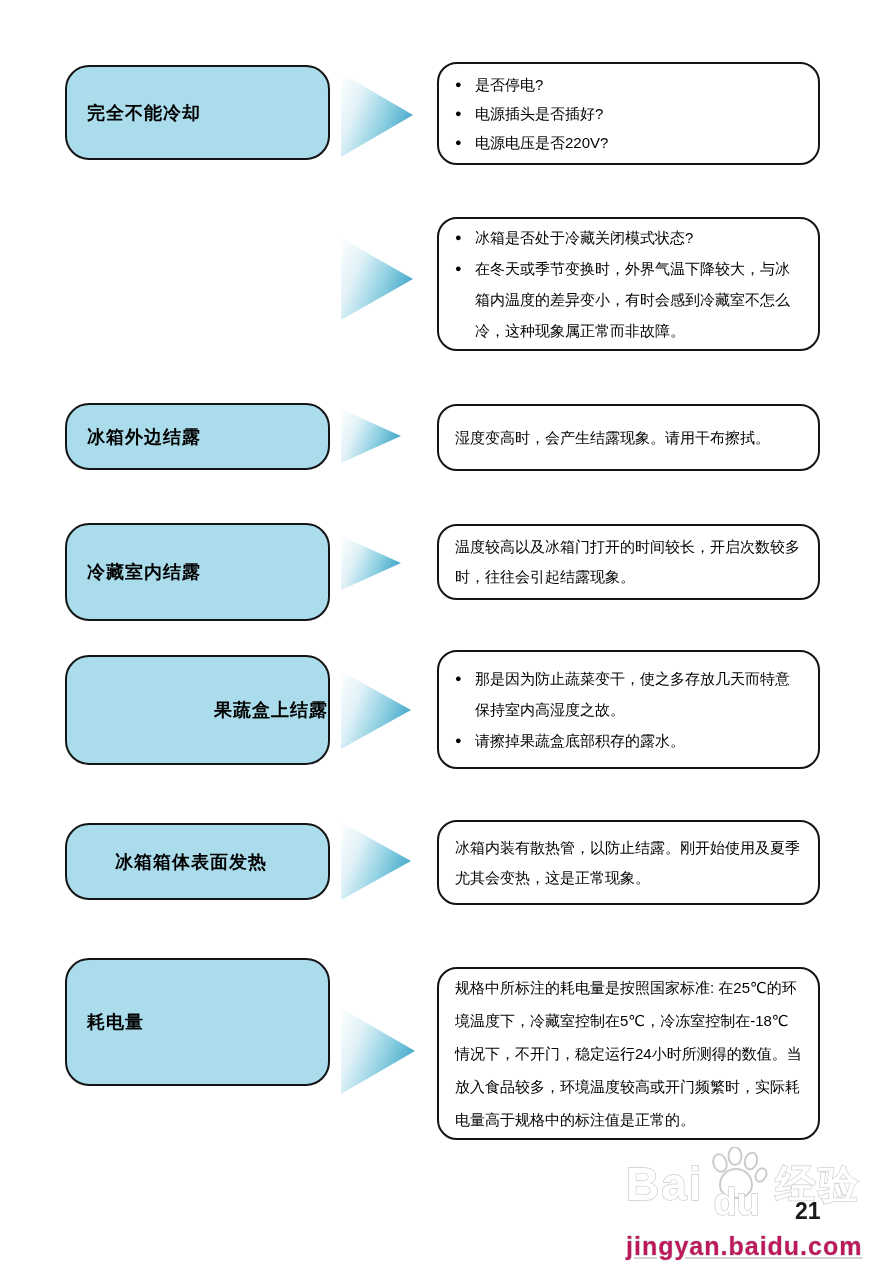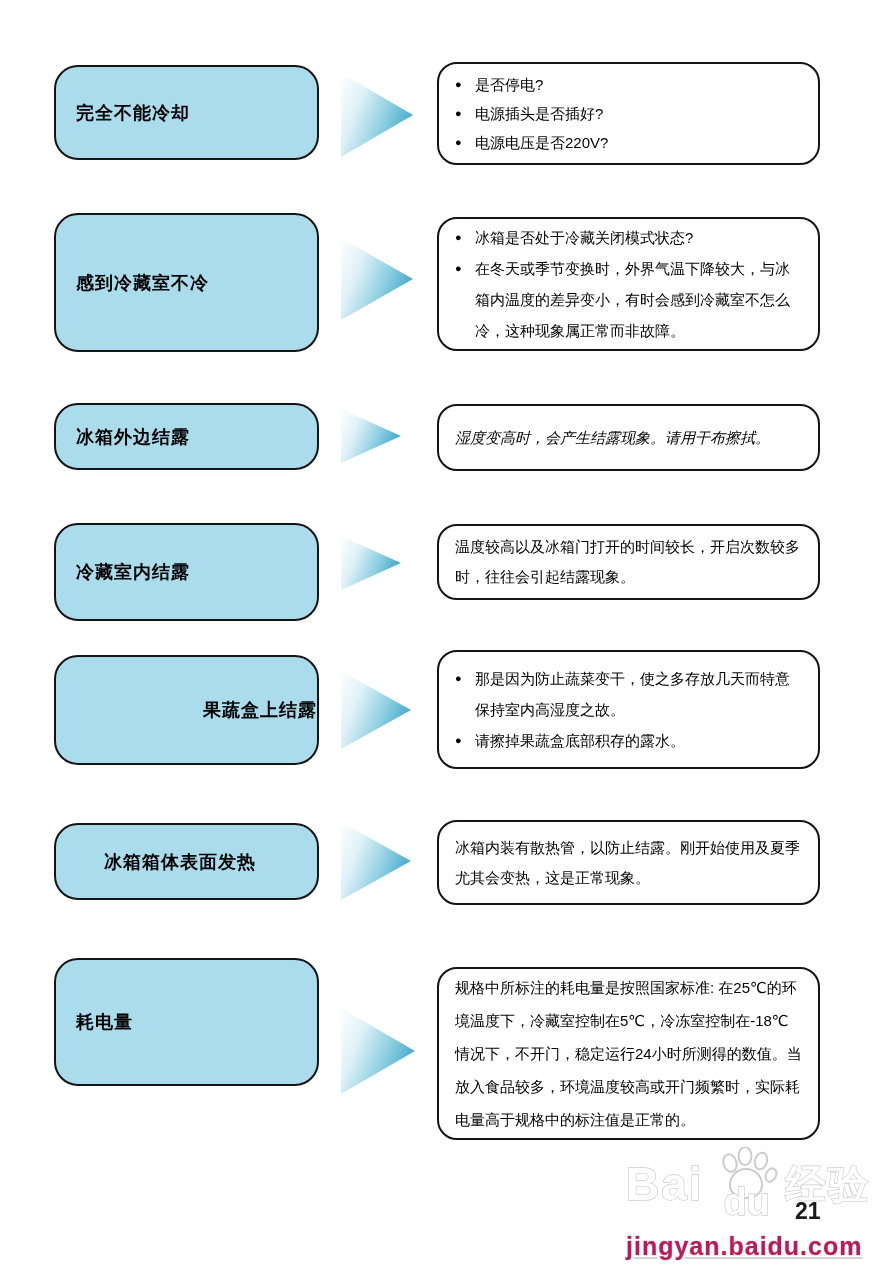--- a/index.html
+++ b/index.html
@@ -10,7 +10,7 @@
   }
   
   .sym-box {
-    position:absolute; left:54px; width:265px;
+    position:absolute; left:65px; width:265px;
     background:#aadcec; border:2px solid #141414; border-radius:24px;
     display:flex; align-items:center; padding-left:20px;
   }

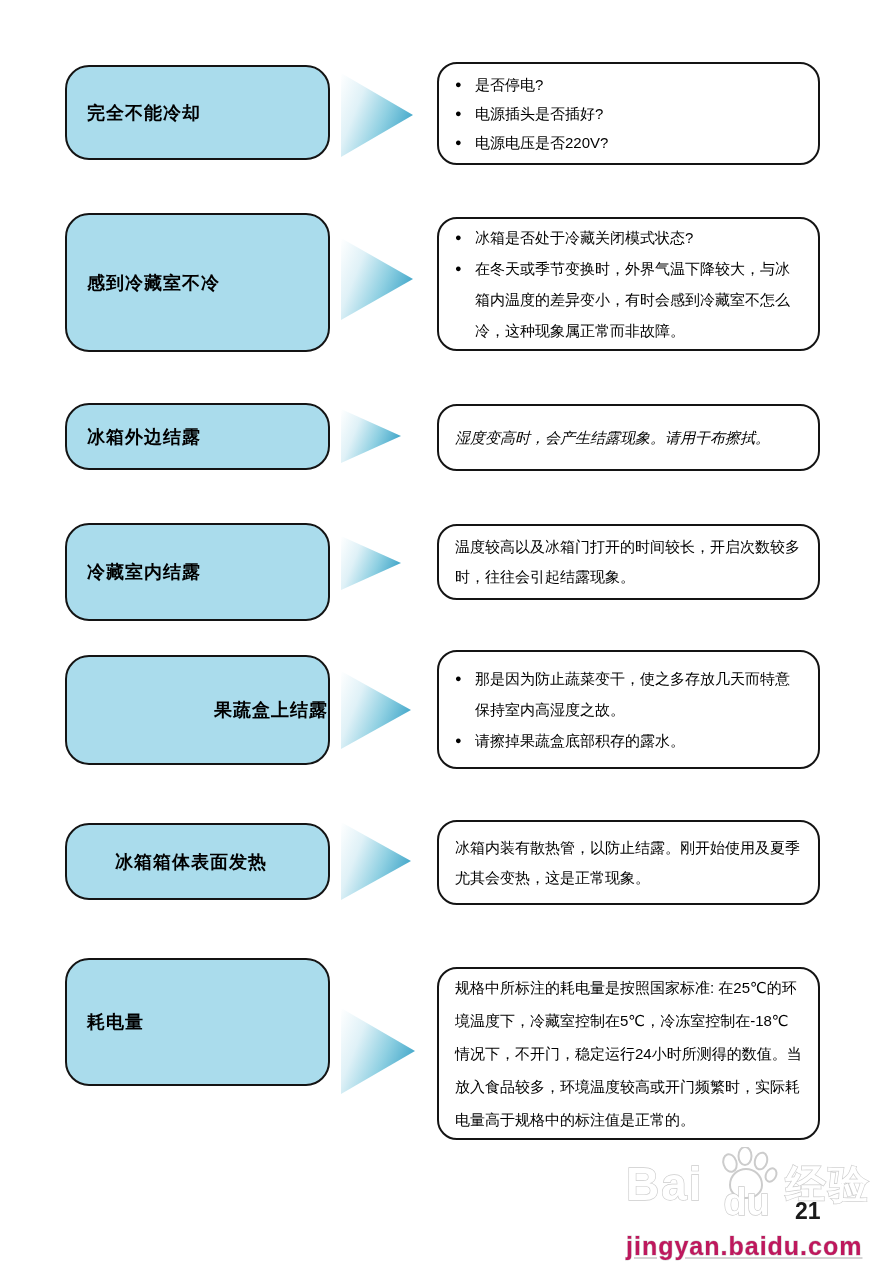--- a/index.html
+++ b/index.html
@@ -81,9 +81,6 @@
     </div>
   </div>
 
-  <div class="sym-box" style="top:213px;height:139px;">
-    <span class="sym-label">感到冷藏室不冷</span>
-  </div>
   <div class="arrow" style="top:238px;height:82px;width:72px;"></div>
   <div class="ans-box lh31" style="top:217px;height:134px;">
     <div class="ans-item bulleted">

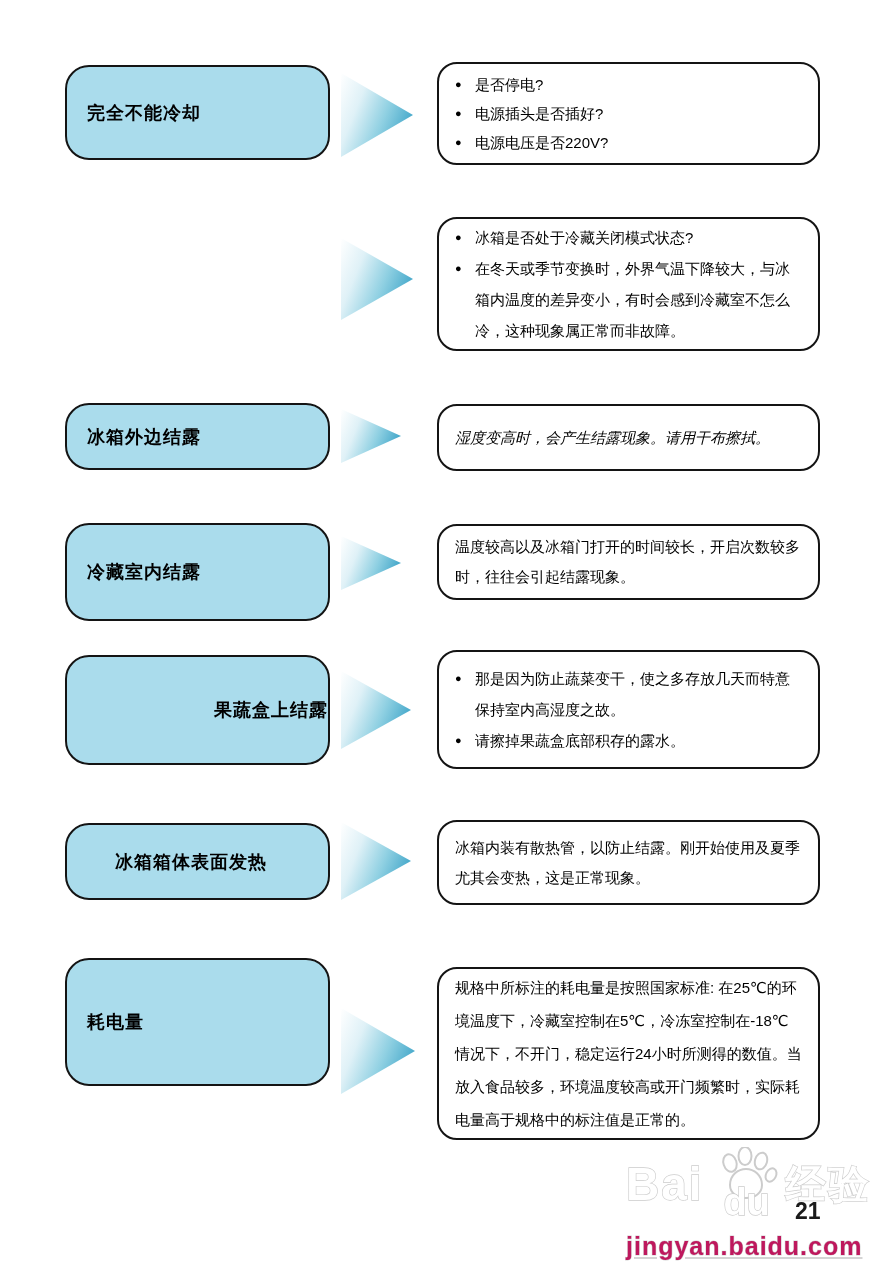--- a/index.html
+++ b/index.html
@@ -97,7 +97,7 @@
     <span class="sym-label">冰箱外边结露</span>
   </div>
   <div class="arrow" style="top:409px;height:54px;width:60px;"></div>
-  <div class="ans-box lh22" style="top:404px;height:67px;font-style:italic;">
+  <div class="ans-box lh22" style="top:404px;height:67px;">
     <div class="ans-item">
       <span>湿度变高时，会产生结露现象。请用干布擦拭。</span>
     </div>

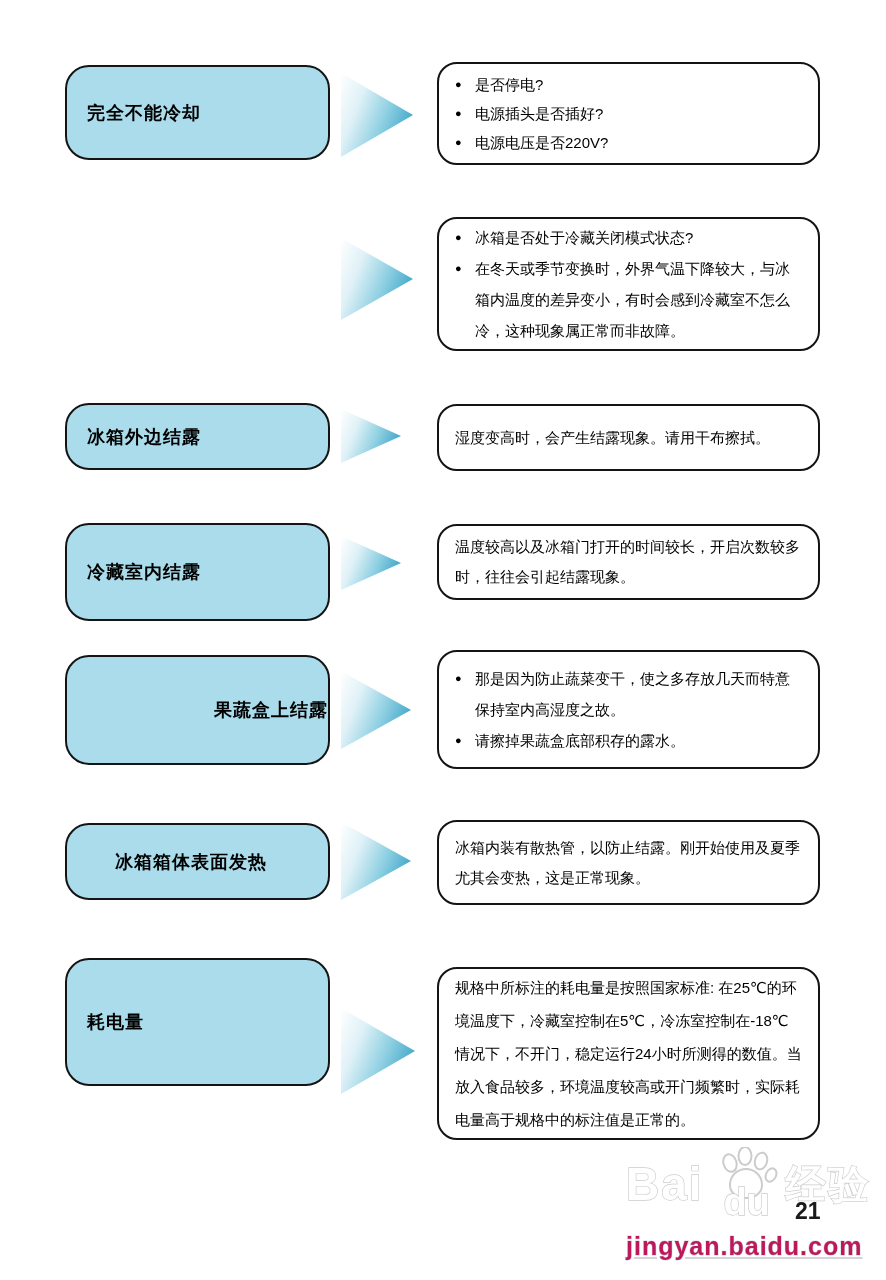--- a/index.html
+++ b/index.html
@@ -45,7 +45,7 @@
     font-weight:bold;
   }
   .wm-bai { font-size:46px; letter-spacing:2px; line-height:1; }
-  .paw-col { display:flex; flex-direction:column; align-items:center; margin-left:12px; }
+  .paw-col { display:flex; flex-direction:column; align-items:center; margin-left:2px; }
   .wm-du { font-size:38px; line-height:1; margin-top:-16px; }
   .wm-cjk { font-size:40px; letter-spacing:3px; margin-left:8px; line-height:1; }
   .wm-url {

